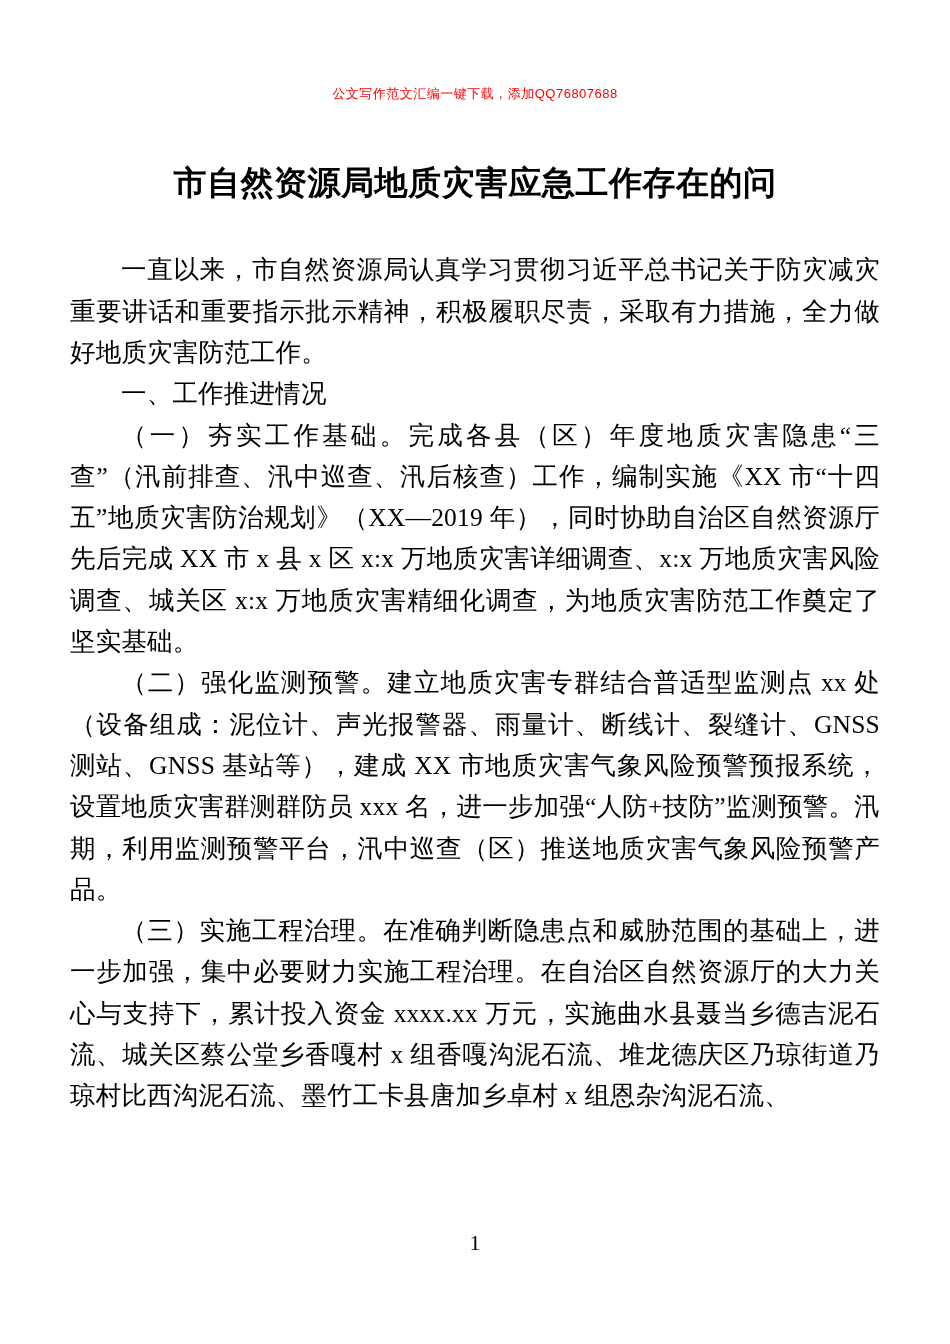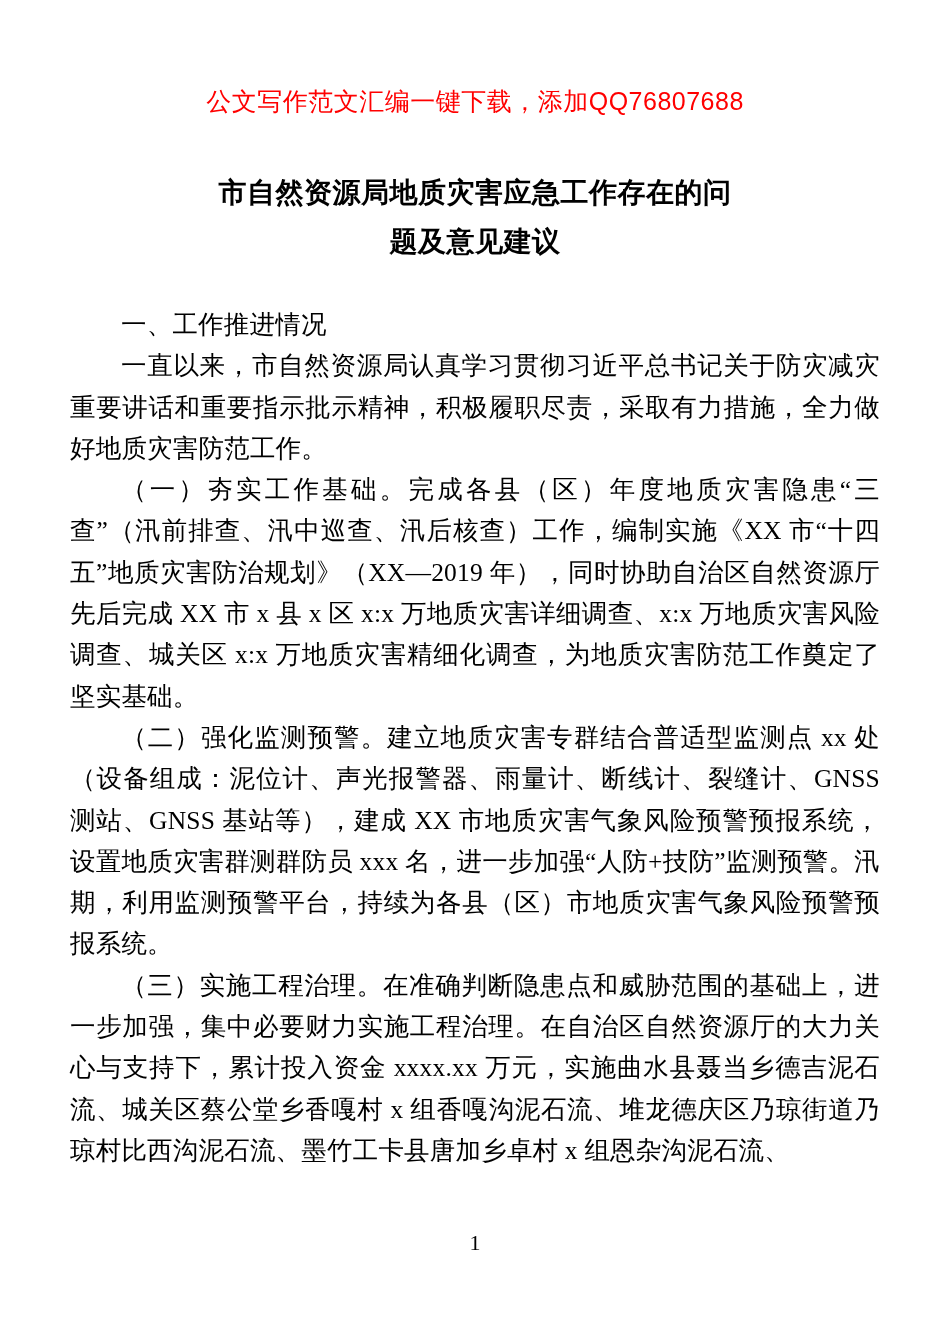--- a/index.html
+++ b/index.html
@@ -26,7 +26,7 @@
     text-align: center;
     color: #ff0000;
     font-family: "Liberation Sans", "DejaVu Sans", sans-serif;
-    font-size: 25px;
+    font-size: 13px;
     letter-spacing: 0.5px;
     padding-top: 86px;
     line-height: 1.2;

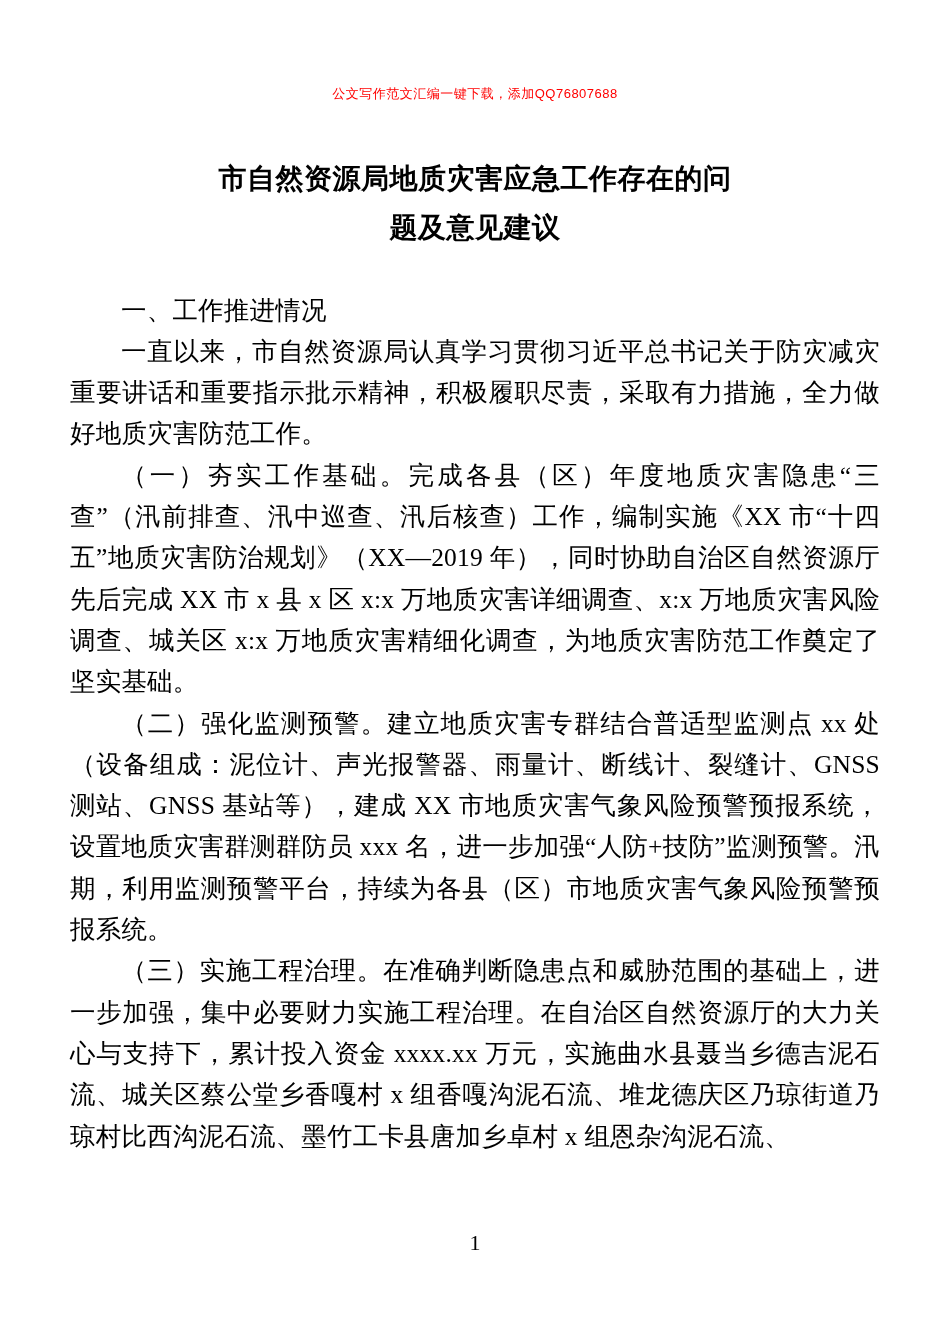--- a/index.html
+++ b/index.html
@@ -36,7 +36,7 @@
     text-align: center;
     font-family: "DejaVu Sans", "Liberation Sans", sans-serif;
     font-weight: bold;
-    font-size: 28px;
+    font-size: 33px;
     line-height: 1.75;
     margin-top: 52px;
     letter-spacing: 0.5px;

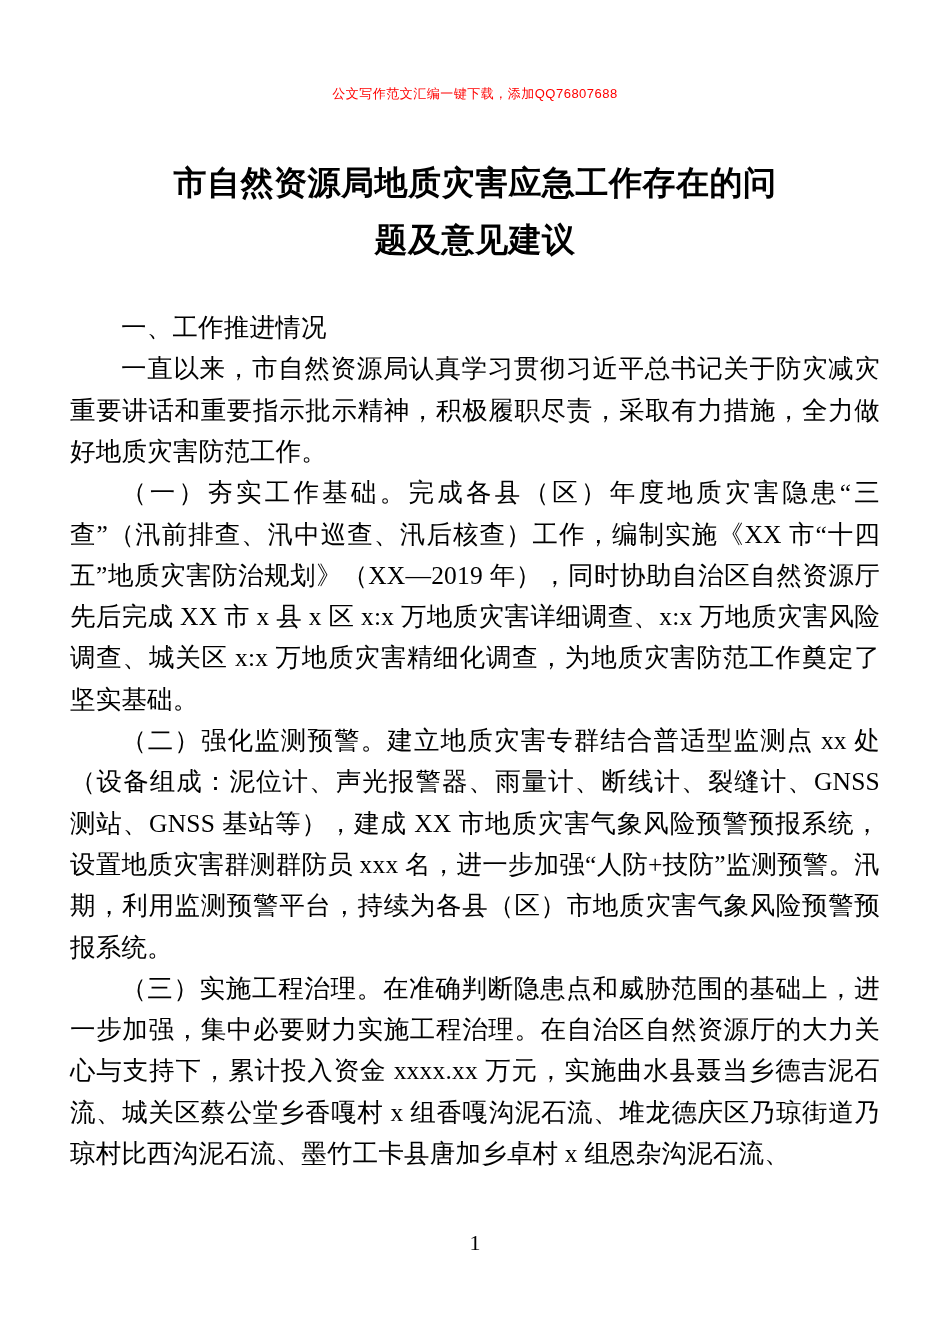--- a/index.html
+++ b/index.html
@@ -74,7 +74,6 @@
 
   <div class="doc-title">
     <span class="line">市自然资源局地质灾害应急工作存在的问</span>
-    <span class="line">题及意见建议</span>
   </div>
 
   <div class="body-text">

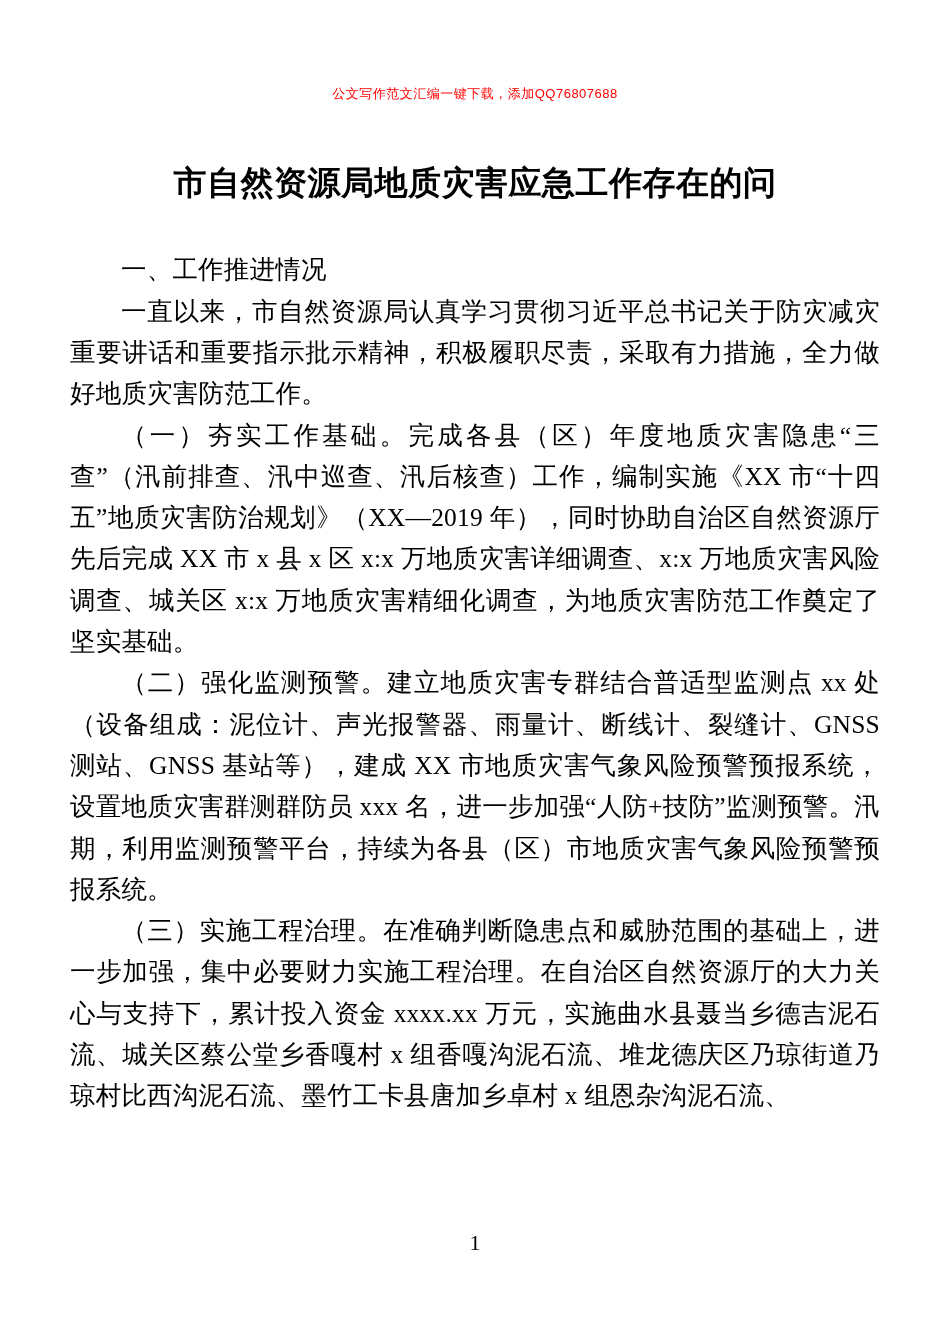--- a/index.html
+++ b/index.html
@@ -77,8 +77,8 @@
   </div>
 
   <div class="body-text">
+    <p class="para">一直以来，市自然资源局认真学习贯彻习近平总书记关于防灾减灾重要讲话和重要指示批示精神，积极履职尽责，采取有力措施，全力做好地质灾害防范工作。</p>
     <p class="para">一、工作推进情况</p>
-    <p class="para">一直以来，市自然资源局认真学习贯彻习近平总书记关于防灾减灾重要讲话和重要指示批示精神，积极履职尽责，采取有力措施，全力做好地质灾害防范工作。</p>
     <p class="para">（一）夯实工作基础。完成各县（区）年度地质灾害隐患“三查”（汛前排查、汛中巡查、汛后核查）工作，编制实施《XX 市“十四五”地质灾害防治规划》（XX—2019 年），同时协助自治区自然资源厅先后完成 XX 市 x 县 x 区 x:x 万地质灾害详细调查、x:x 万地质灾害风险调查、城关区 x:x 万地质灾害精细化调查，为地质灾害防范工作奠定了坚实基础。</p>
     <p class="para">（二）强化监测预警。建立地质灾害专群结合普适型监测点 xx 处（设备组成：泥位计、声光报警器、雨量计、断线计、裂缝计、GNSS 测站、GNSS 基站等），建成 XX 市地质灾害气象风险预警预报系统，设置地质灾害群测群防员 xxx 名，进一步加强“人防+技防”监测预警。汛期，利用监测预警平台，持续为各县（区）市地质灾害气象风险预警预报系统。</p>
     <p class="para">（三）实施工程治理。在准确判断隐患点和威胁范围的基础上，进一步加强，集中必要财力实施工程治理。在自治区自然资源厅的大力关心与支持下，累计投入资金 xxxx.xx 万元，实施曲水县聂当乡德吉泥石流、城关区蔡公堂乡香嘎村 x 组香嘎沟泥石流、堆龙德庆区乃琼街道乃琼村比西沟泥石流、墨竹工卡县唐加乡卓村 x 组恩杂沟泥石流、</p>

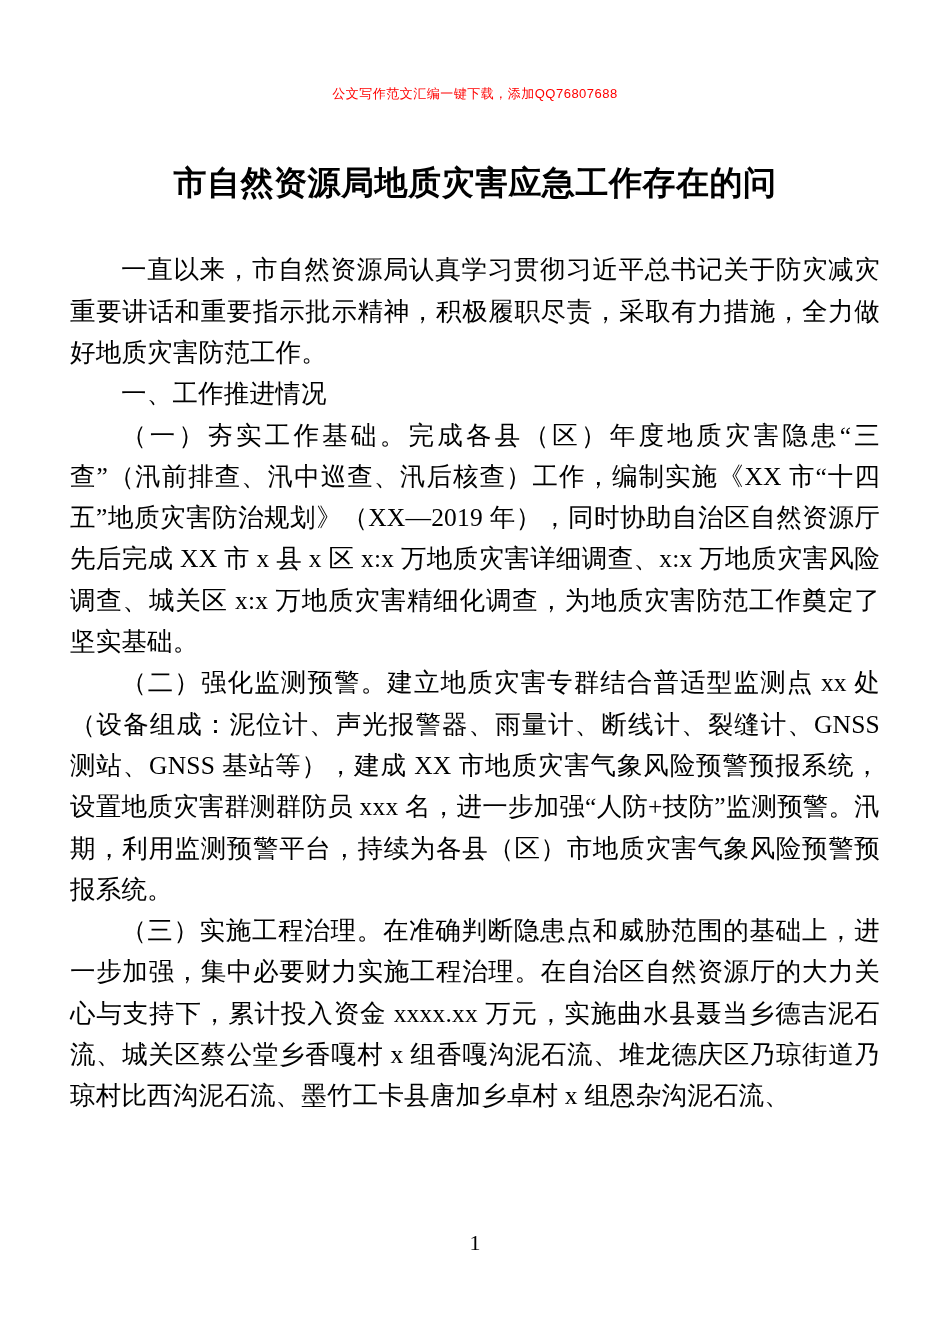--- a/index.html
+++ b/index.html
@@ -80,7 +80,7 @@
     <p class="para">一直以来，市自然资源局认真学习贯彻习近平总书记关于防灾减灾重要讲话和重要指示批示精神，积极履职尽责，采取有力措施，全力做好地质灾害防范工作。</p>
     <p class="para">一、工作推进情况</p>
     <p class="para">（一）夯实工作基础。完成各县（区）年度地质灾害隐患“三查”（汛前排查、汛中巡查、汛后核查）工作，编制实施《XX 市“十四五”地质灾害防治规划》（XX—2019 年），同时协助自治区自然资源厅先后完成 XX 市 x 县 x 区 x:x 万地质灾害详细调查、x:x 万地质灾害风险调查、城关区 x:x 万地质灾害精细化调查，为地质灾害防范工作奠定了坚实基础。</p>
-    <p class="para">（二）强化监测预警。建立地质灾害专群结合普适型监测点 xx 处（设备组成：泥位计、声光报警器、雨量计、断线计、裂缝计、GNSS 测站、GNSS 基站等），建成 XX 市地质灾害气象风险预警预报系统，设置地质灾害群测群防员 xxx 名，进一步加强“人防+技防”监测预警。汛期，利用监测预警平台，持续为各县（区）市地质灾害气象风险预警预报系统。</p>
+    <p class="para">（二）强化监测预警。建立地质灾害专群结合普适型监测点 xx 处（设备组成：泥位计、声光报警器、雨量计、断线计、裂缝计、GNSS 测站、GNSS 基站等），建成 XX 市地质灾害气象风险预警预报系统，设置地质灾害群测群防员 xxx 名，进一步加强“人防+技防”监测预警。汛期，利用监测预警平台，汛中巡查（区）推送地质灾害气象风险预警产品。</p>
     <p class="para">（三）实施工程治理。在准确判断隐患点和威胁范围的基础上，进一步加强，集中必要财力实施工程治理。在自治区自然资源厅的大力关心与支持下，累计投入资金 xxxx.xx 万元，实施曲水县聂当乡德吉泥石流、城关区蔡公堂乡香嘎村 x 组香嘎沟泥石流、堆龙德庆区乃琼街道乃琼村比西沟泥石流、墨竹工卡县唐加乡卓村 x 组恩杂沟泥石流、</p>
   </div>
 

